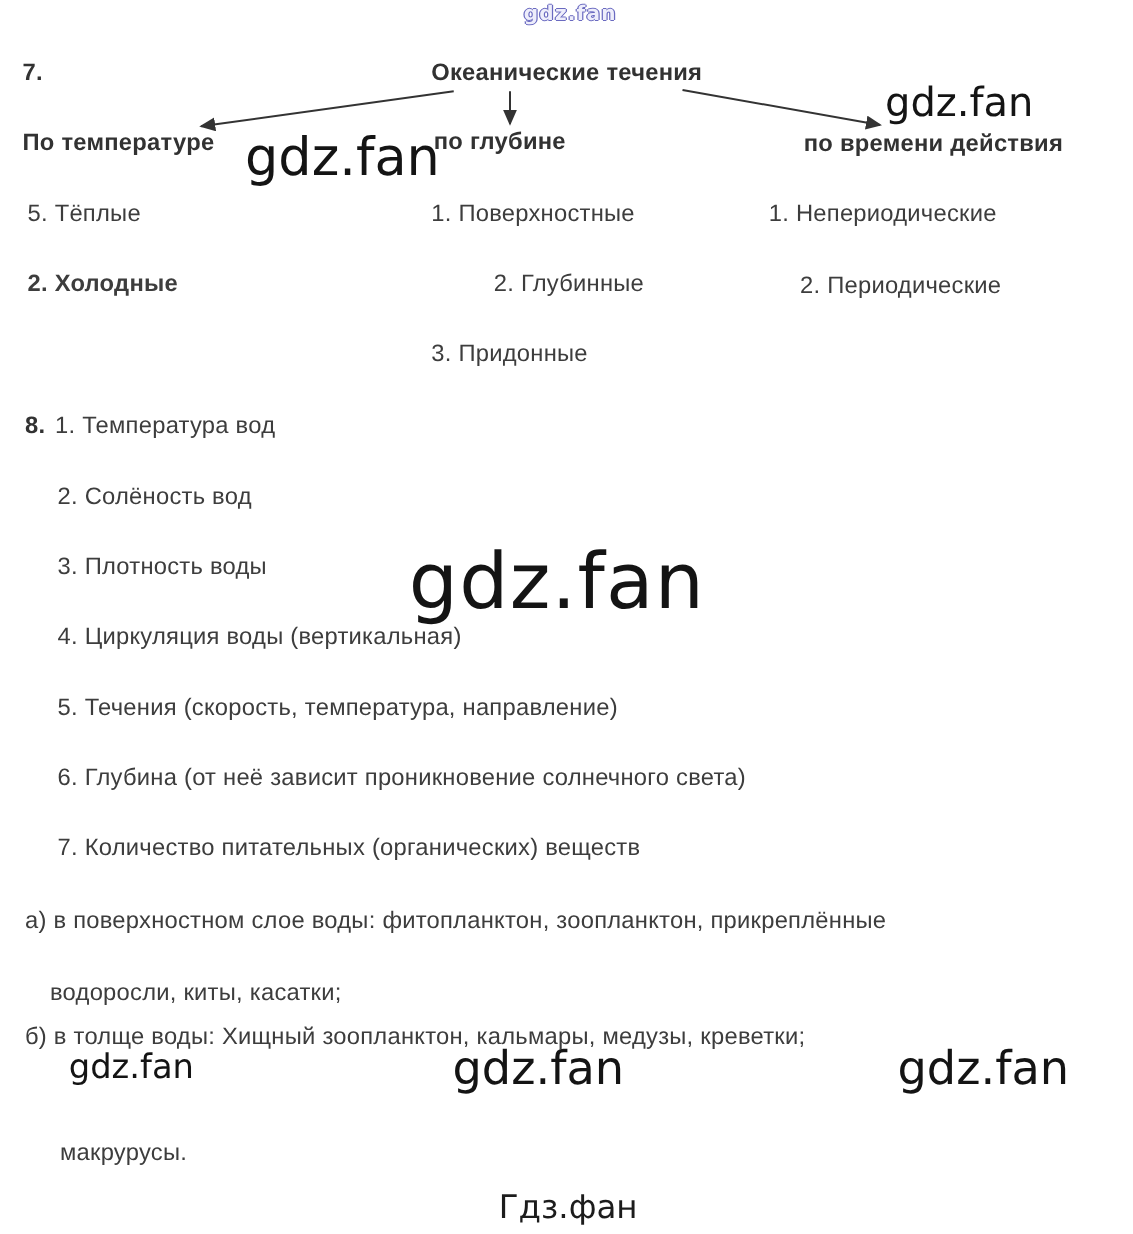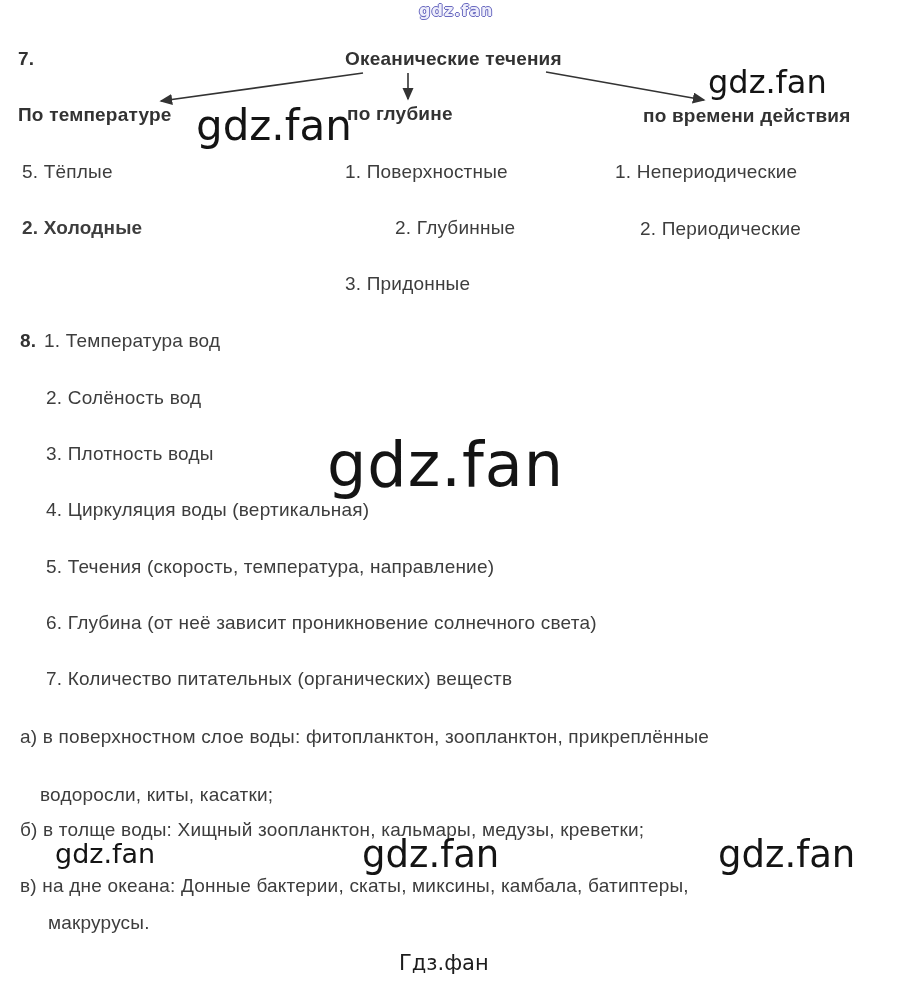--- a/index.html
+++ b/index.html
@@ -109,7 +109,6 @@
   <span class="wm wm-bottom-lg" style="left:362px;top:836px;">gdz.fan</span>
   <span class="wm wm-bottom-lg" style="left:718px;top:836px;">gdz.fan</span>
 
-  <span class="txt" style="left:20px;top:875px;">в) на дне океана: Донные бактерии, скаты, миксины, камбала, батиптеры,</span>
   <span class="txt" style="left:48px;top:912px;">макрурусы.</span>
 
   <span class="footer-brand" style="left:399px;top:951px;">Гдз.фан</span>

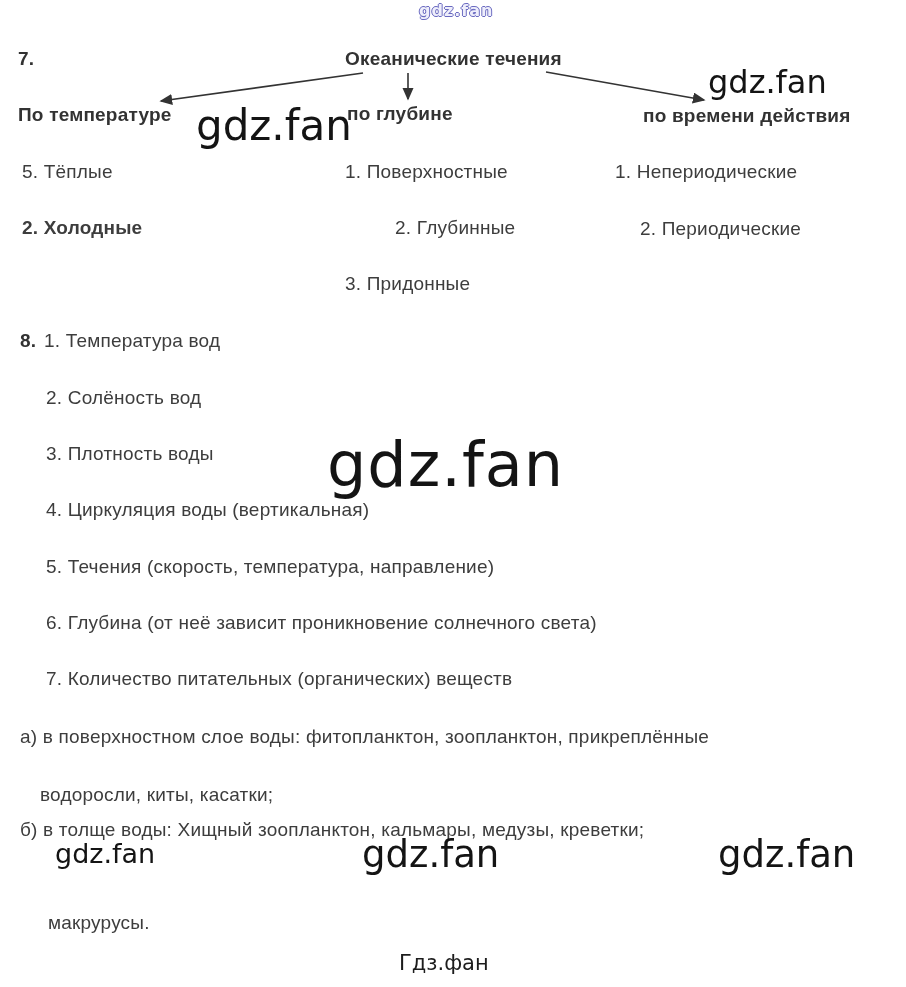--- a/index.html
+++ b/index.html
@@ -44,7 +44,7 @@
   .footer-brand{
     position:absolute;
     font-family:"DejaVu Sans",sans-serif;
-    font-size:21px;
+    font-size:26px;
     color:#1c1c1c;
     white-space:nowrap;
   }

